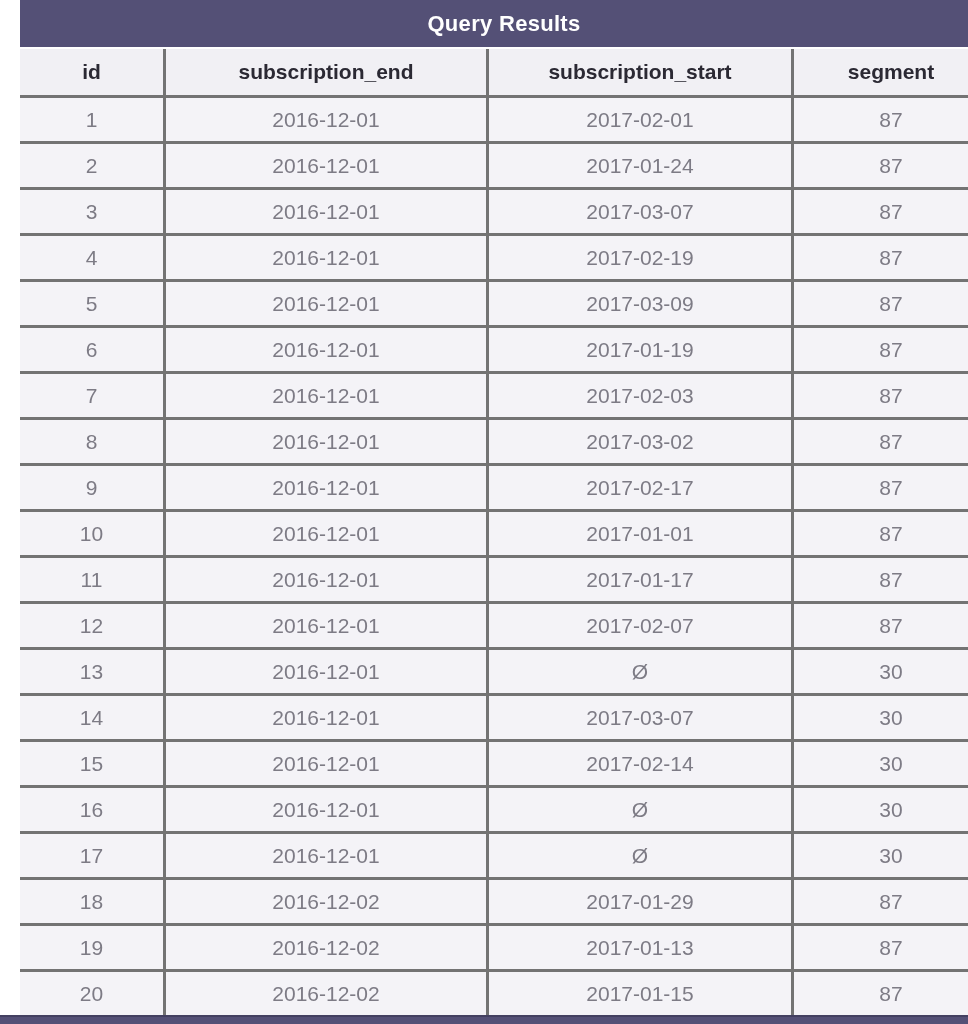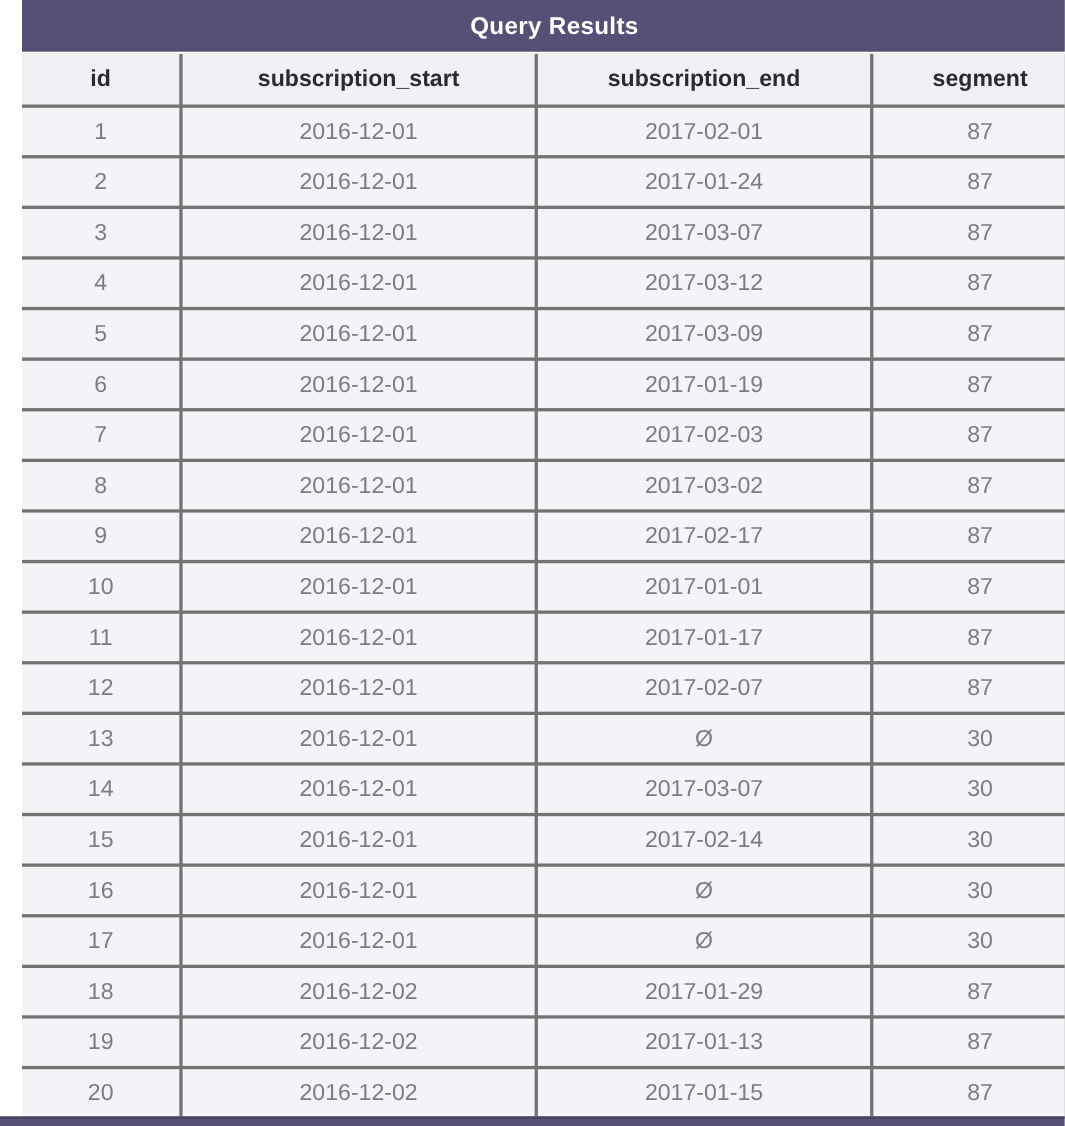--- a/index.html
+++ b/index.html
@@ -75,8 +75,8 @@
 
   <div class="grid">
     <div class="cell head-cell">id</div>
+    <div class="cell head-cell">subscription_end</div>
     <div class="cell head-cell">subscription_start</div>
-    <div class="cell head-cell">subscription_end</div>
     <div class="cell head-cell">segment</div>
 
   <div class="cell data-cell">1</div>

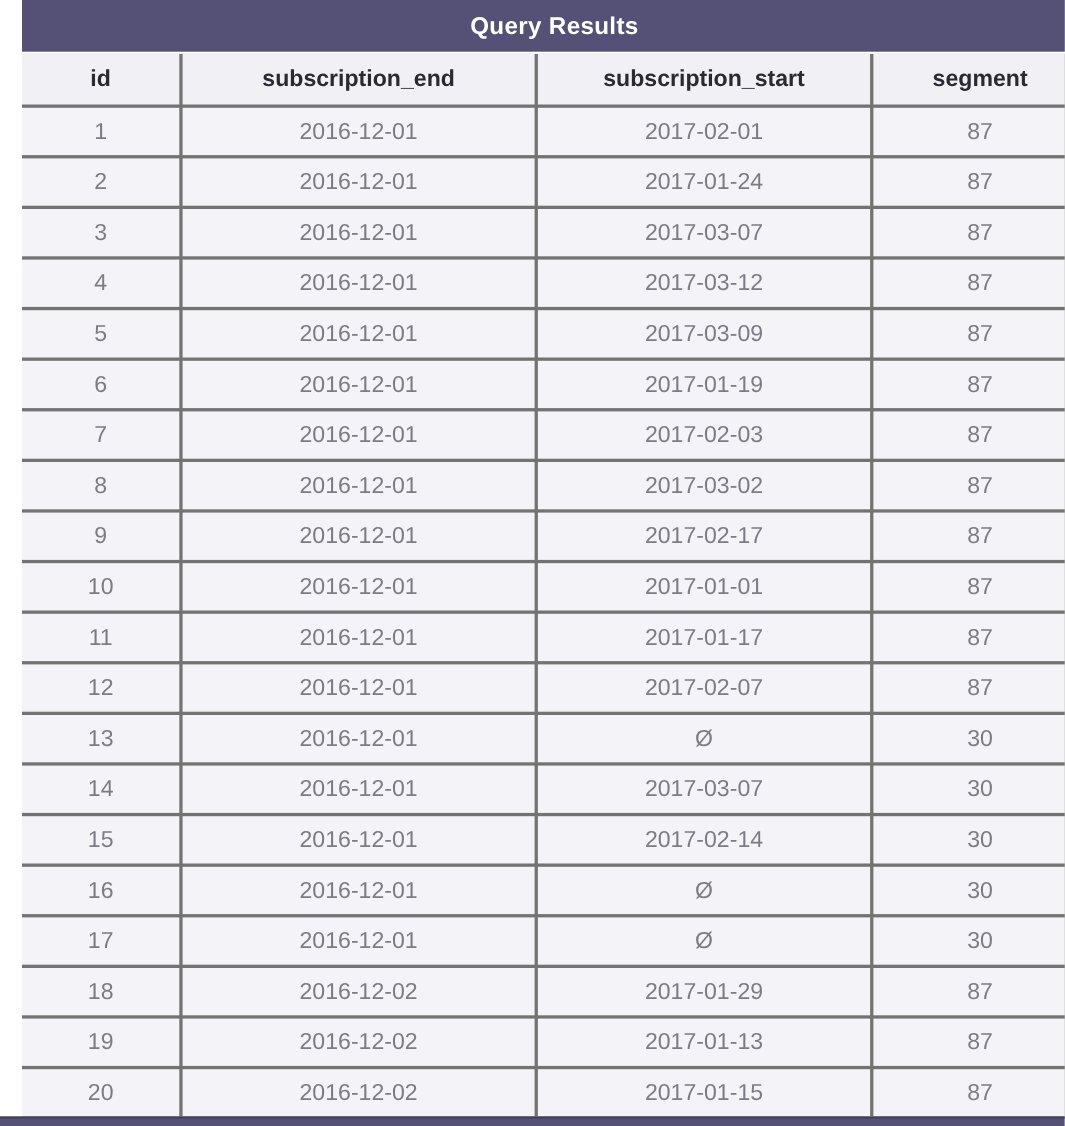--- a/index.html
+++ b/index.html
@@ -93,7 +93,7 @@
       <div class="cell data-cell">87</div>
       <div class="cell data-cell">4</div>
       <div class="cell data-cell">2016-12-01</div>
-      <div class="cell data-cell">2017-03-12</div>
+      <div class="cell data-cell">2017-02-19</div>
       <div class="cell data-cell">87</div>
       <div class="cell data-cell">5</div>
       <div class="cell data-cell">2016-12-01</div>

